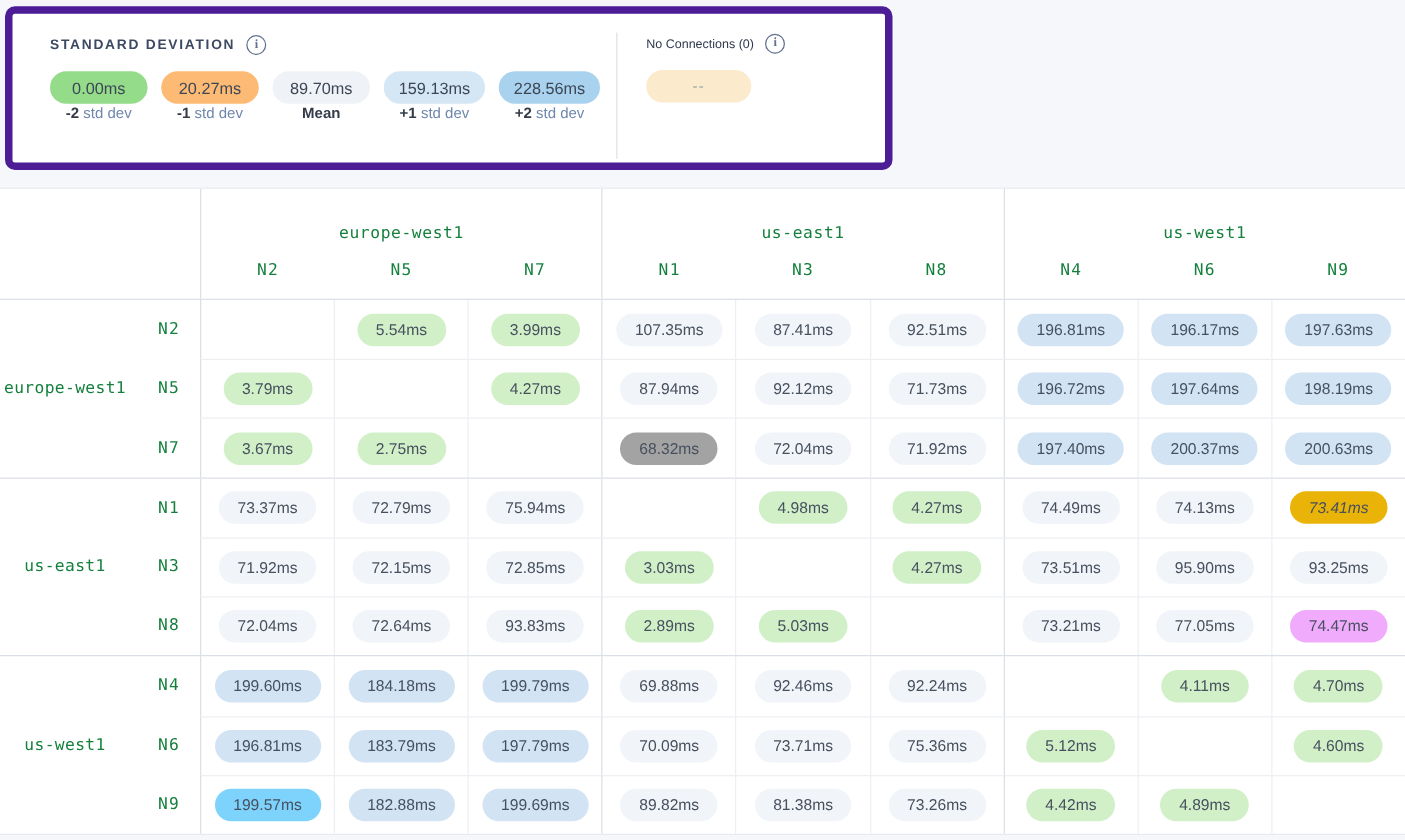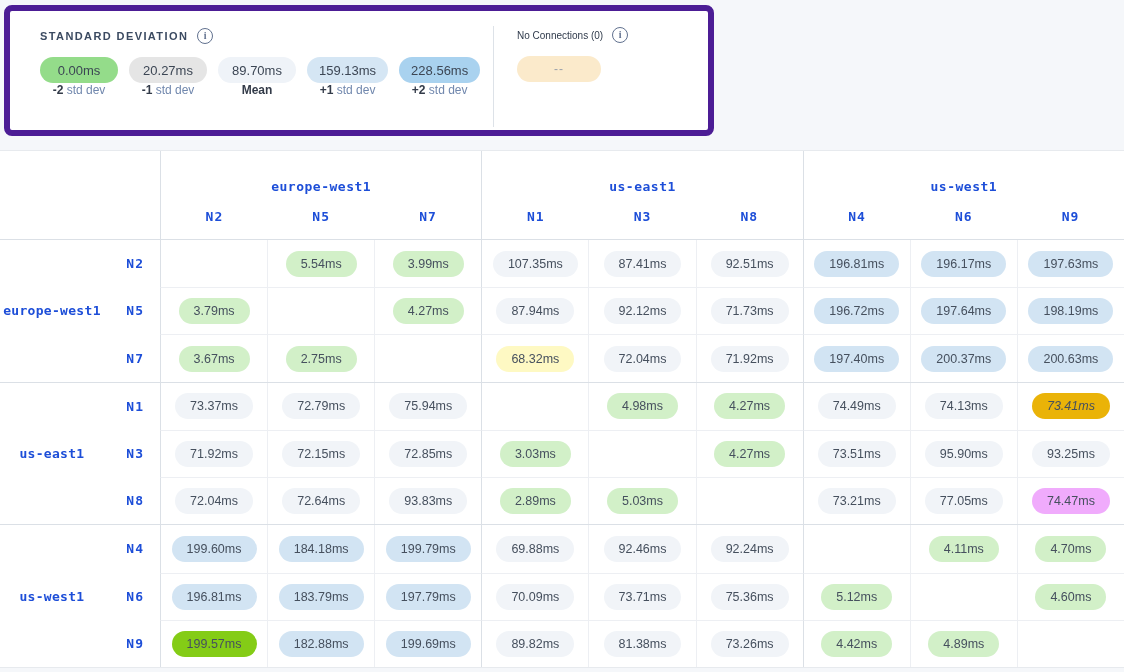--- a/index.html
+++ b/index.html
@@ -111,7 +111,7 @@
           <span class="legend-label"><b>-2</b> std dev</span>
         </div>
         <div class="legend-item">
-          <div class="legend-pill" style="background: #e5e5e5;">20.27ms</div>
+          <div class="legend-pill" style="background: #fdba74;">20.27ms</div>
           <span class="legend-label"><b>-1</b> std dev</span>
         </div>
         <div class="legend-item">

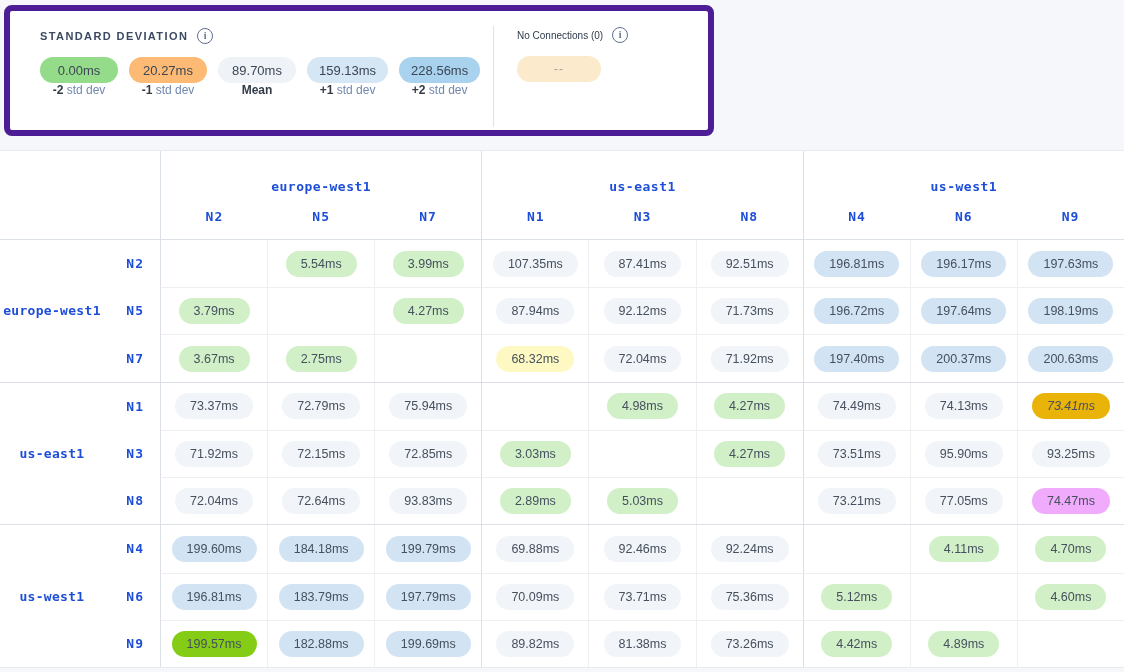--- a/index.html
+++ b/index.html
@@ -74,7 +74,7 @@
   }
   .mono-label {
     font-family: "DejaVu Sans Mono", monospace;
-    font-weight: bold; font-size: 13px; color: #1d4ed8;
+    font-weight: normal; font-size: 13px; color: #15803d;
   }
   .region-name { text-align: center; letter-spacing: 0.5px; }
   .node-row { display: flex; }

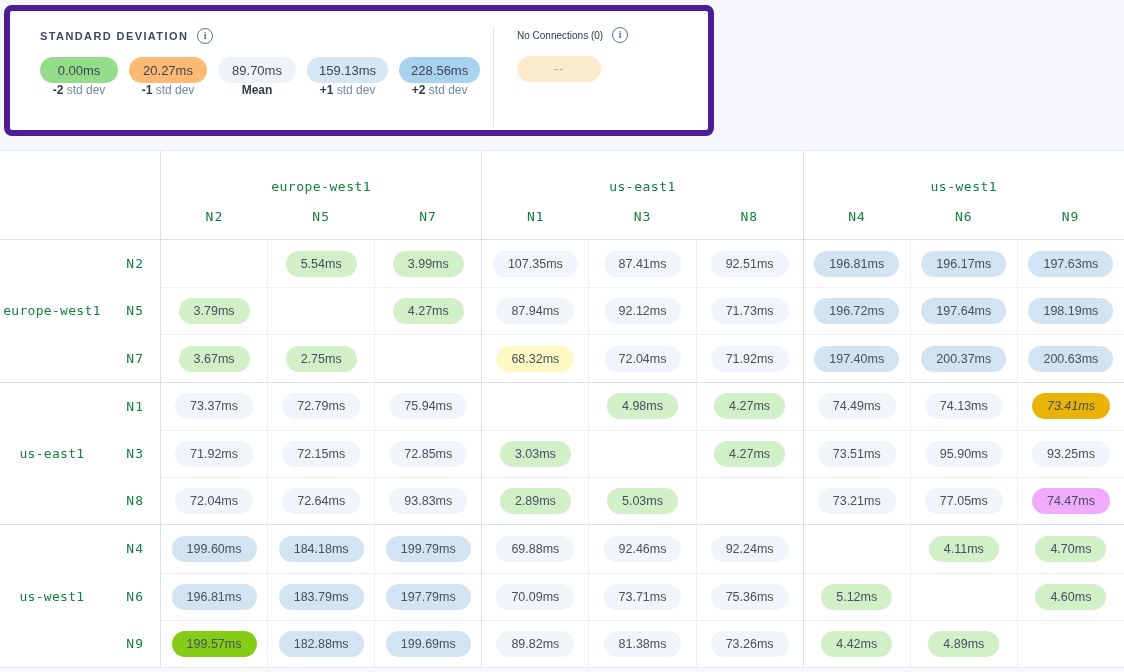--- a/index.html
+++ b/index.html
@@ -241,7 +241,7 @@
       </div>
       <div class="cell col-inner row-inner"></div>
       <div class="cell col-strong row-inner">
-        <div class="pill" style="background: #fef9c3;">68.32ms</div>
+        <div class="pill" style="background: #a3a3a3;">68.32ms</div>
       </div>
       <div class="cell col-inner row-inner">
         <div class="pill" style="background: rgb(241, 244, 248);">72.04ms</div>

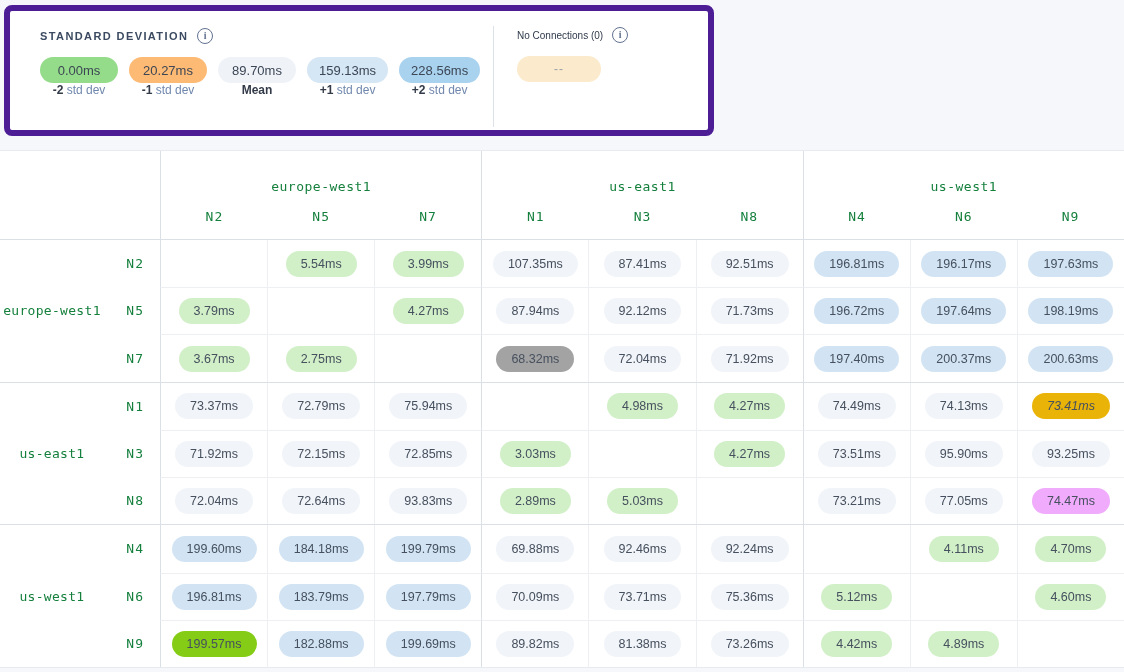--- a/index.html
+++ b/index.html
@@ -420,7 +420,7 @@
         <div class="node-cell mono-label">N9</div>
       </div>
       <div class="cell col-strong row-inner">
-        <div class="pill" style="background: #84cc16;">199.57ms</div>
+        <div class="pill" style="background: #7dd3fc;">199.57ms</div>
       </div>
       <div class="cell col-inner row-inner">
         <div class="pill" style="background: rgb(210, 228, 243);">182.88ms</div>

